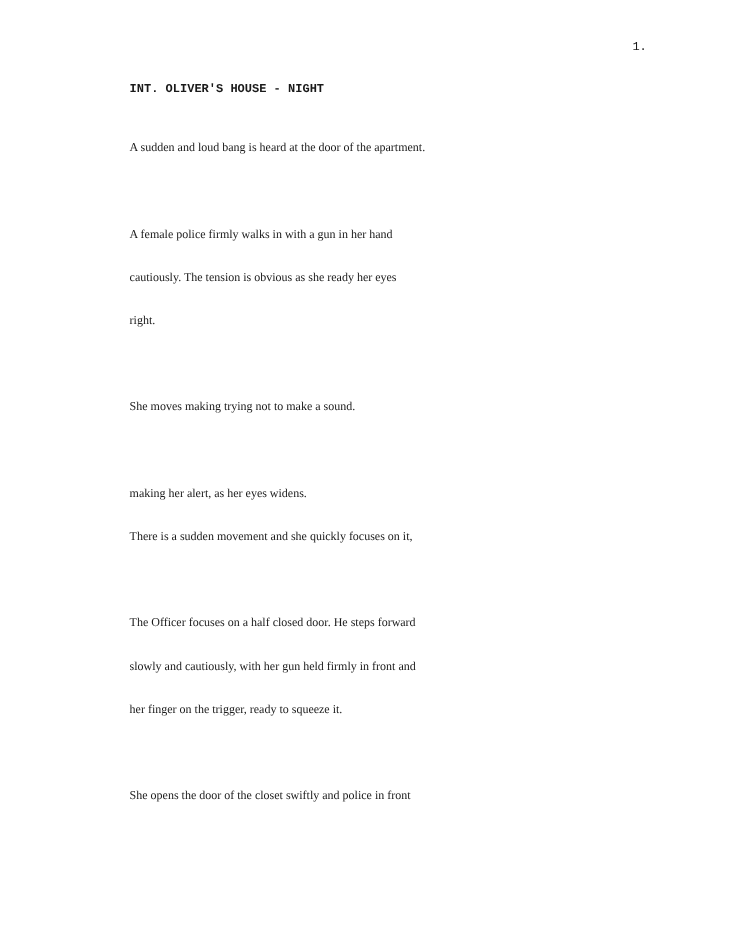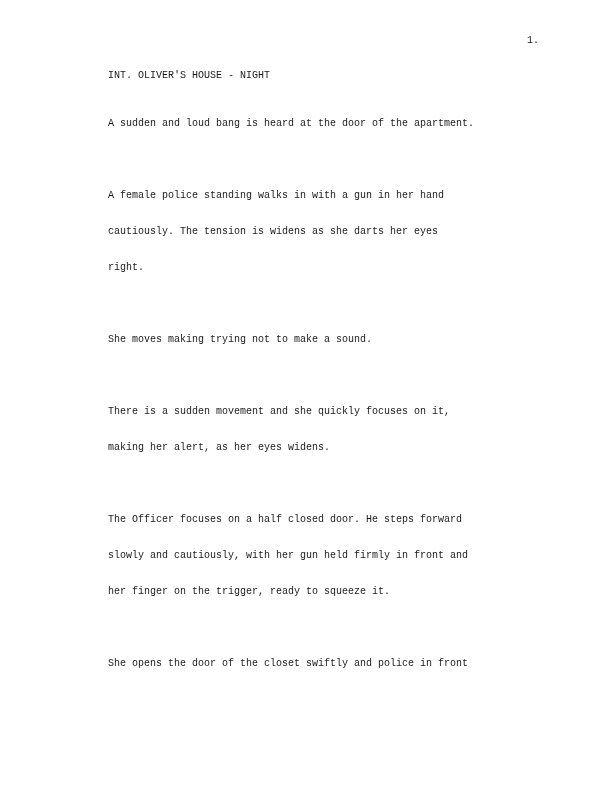--- a/index.html
+++ b/index.html
@@ -12,7 +12,7 @@
     }
     .page-number { position: absolute; top: 35px; left: 527px; white-space: pre; }
     .content { position: absolute; left: 108px; top: 70px; width: 440px; }
-    .scene-heading { font-weight: normal; white-space: pre; margin: 0 0 12px 0; }
+    .scene-heading { font-weight: bold; white-space: pre; margin: 0 0 12px 0; }
     .action { margin: 0 0 12px 0; white-space: pre; }
     .action .line { display: block; }
   </style>

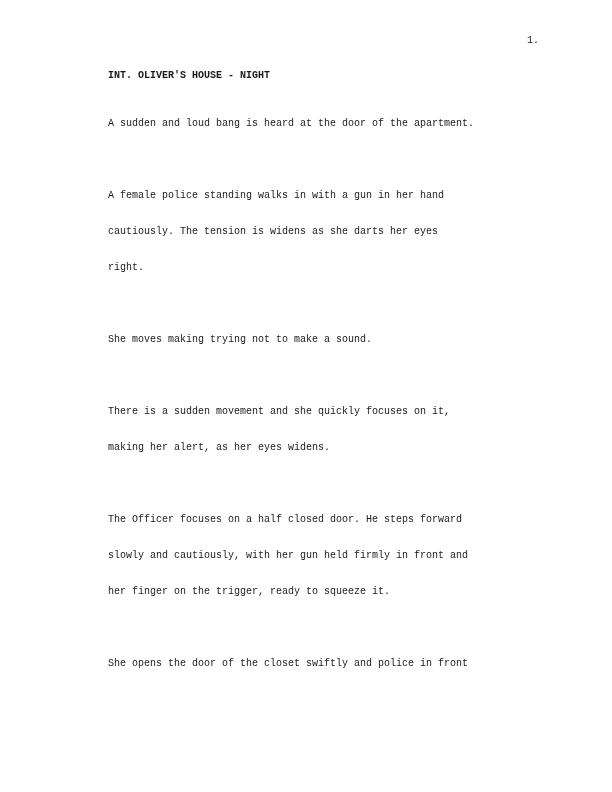--- a/index.html
+++ b/index.html
@@ -13,7 +13,7 @@
     .page-number { position: absolute; top: 35px; left: 527px; white-space: pre; }
     .content { position: absolute; left: 108px; top: 70px; width: 440px; }
     .scene-heading { font-weight: bold; white-space: pre; margin: 0 0 12px 0; }
-    .action { margin: 0 0 12px 0; white-space: pre; }
+    .action { margin: 0 0 12px 0; white-space: pre; font-family: Liberation Serif, serif; }
     .action .line { display: block; }
   </style>
 </head>

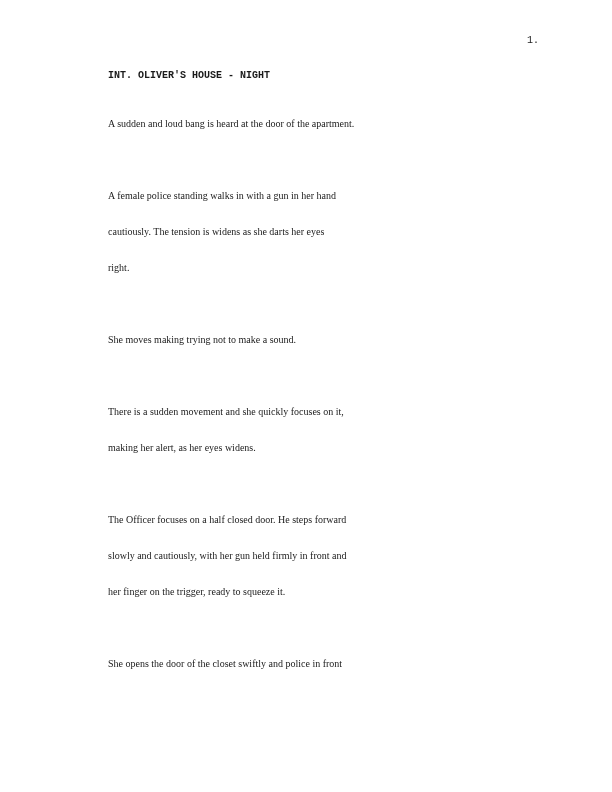--- a/index.html
+++ b/index.html
@@ -28,7 +28,7 @@
       <span class="line">A sudden and loud bang is heard at the door of the apartment.</span>
     </div>
     <div class="action">
-      <span class="line">A female police standing walks in with a gun in her hand</span>
+      <span class="line">A female police firmly walks in with a gun in her hand</span>
       <span class="line">cautiously. The tension is widens as she darts her eyes</span>
       <span class="line">right.</span>
     </div>

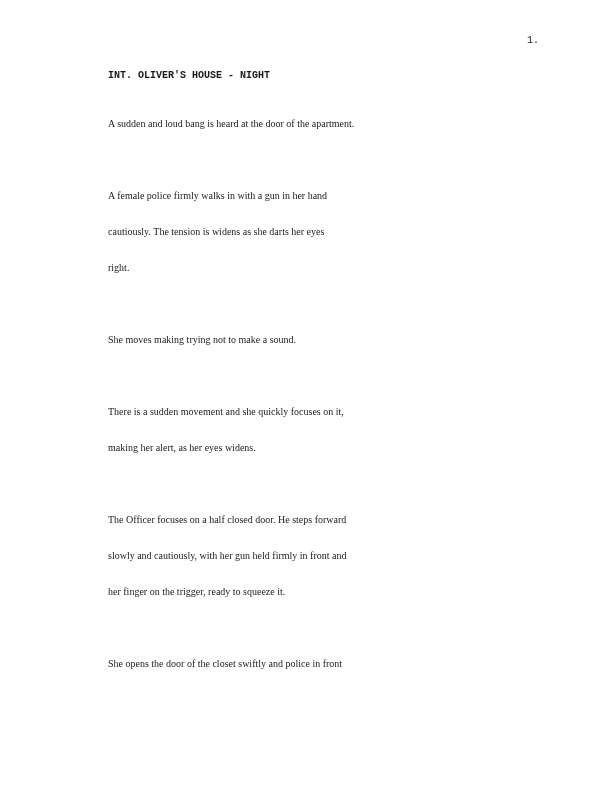--- a/index.html
+++ b/index.html
@@ -29,7 +29,7 @@
     </div>
     <div class="action">
       <span class="line">A female police firmly walks in with a gun in her hand</span>
-      <span class="line">cautiously. The tension is widens as she darts her eyes</span>
+      <span class="line">cautiously. The tension is obvious as she ready her eyes</span>
       <span class="line">right.</span>
     </div>
     <div class="action">

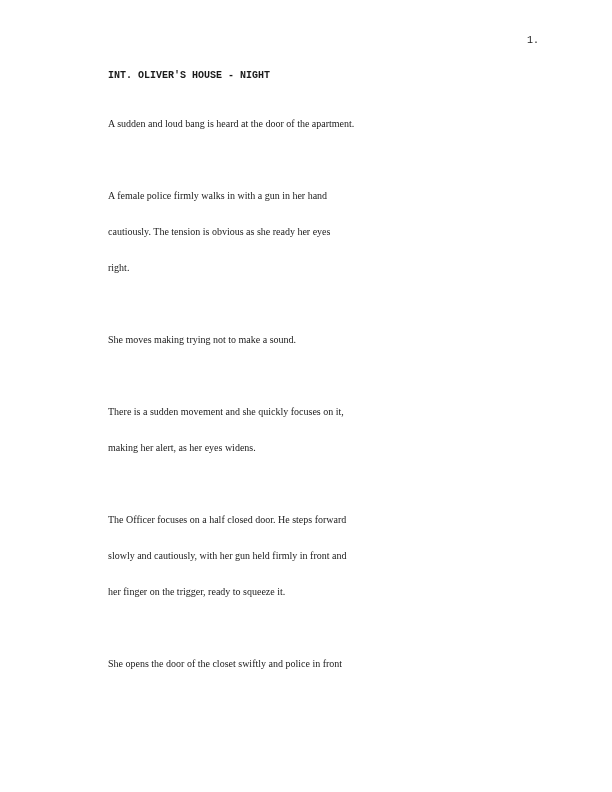--- a/index.html
+++ b/index.html
@@ -36,8 +36,8 @@
       <span class="line">She moves making trying not to make a sound.</span>
     </div>
     <div class="action">
+      <span class="line">making her alert, as her eyes widens.</span>
       <span class="line">There is a sudden movement and she quickly focuses on it,</span>
-      <span class="line">making her alert, as her eyes widens.</span>
     </div>
     <div class="action">
       <span class="line">The Officer focuses on a half closed door. He steps forward</span>

